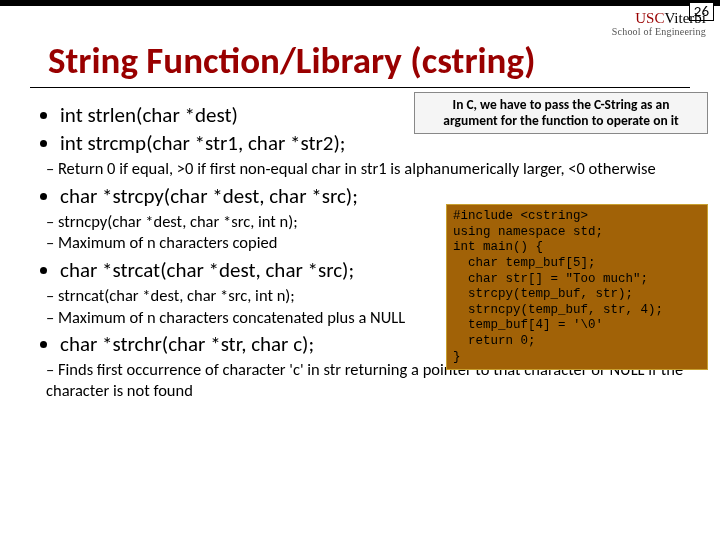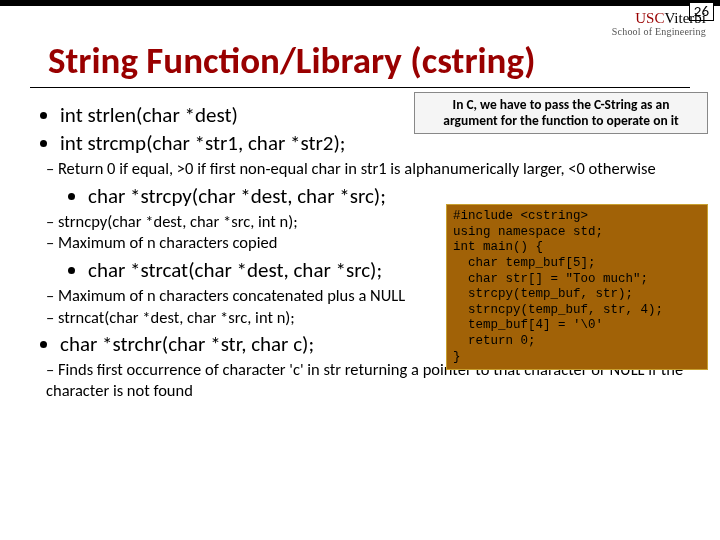--- a/index.html
+++ b/index.html
@@ -83,7 +83,7 @@
     line-height: 1.25;
     white-space: pre;
   }
-  .narrow { width: 420px; margin-left: 28px; }
+  .narrow { width: 420px; }
 </style>
 </head>
 <body>

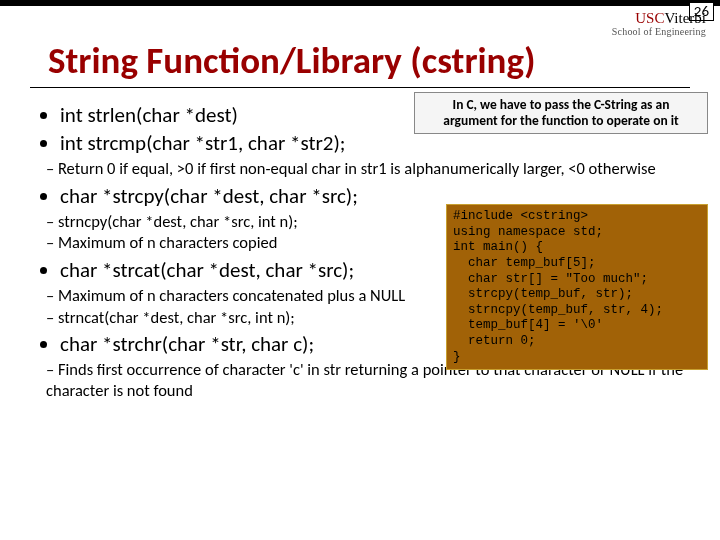--- a/index.html
+++ b/index.html
@@ -129,8 +129,8 @@
     <li class="narrow">char *strcat(char *dest, char *src);</li>
   </ul>
   <ul class="sub">
+    <li>strncat(char *dest, char *src, int n);</li>
     <li>Maximum of n characters concatenated plus a NULL</li>
-    <li>strncat(char *dest, char *src, int n);</li>
   </ul>
   <ul class="main">
     <li>char *strchr(char *str, char c);</li>

